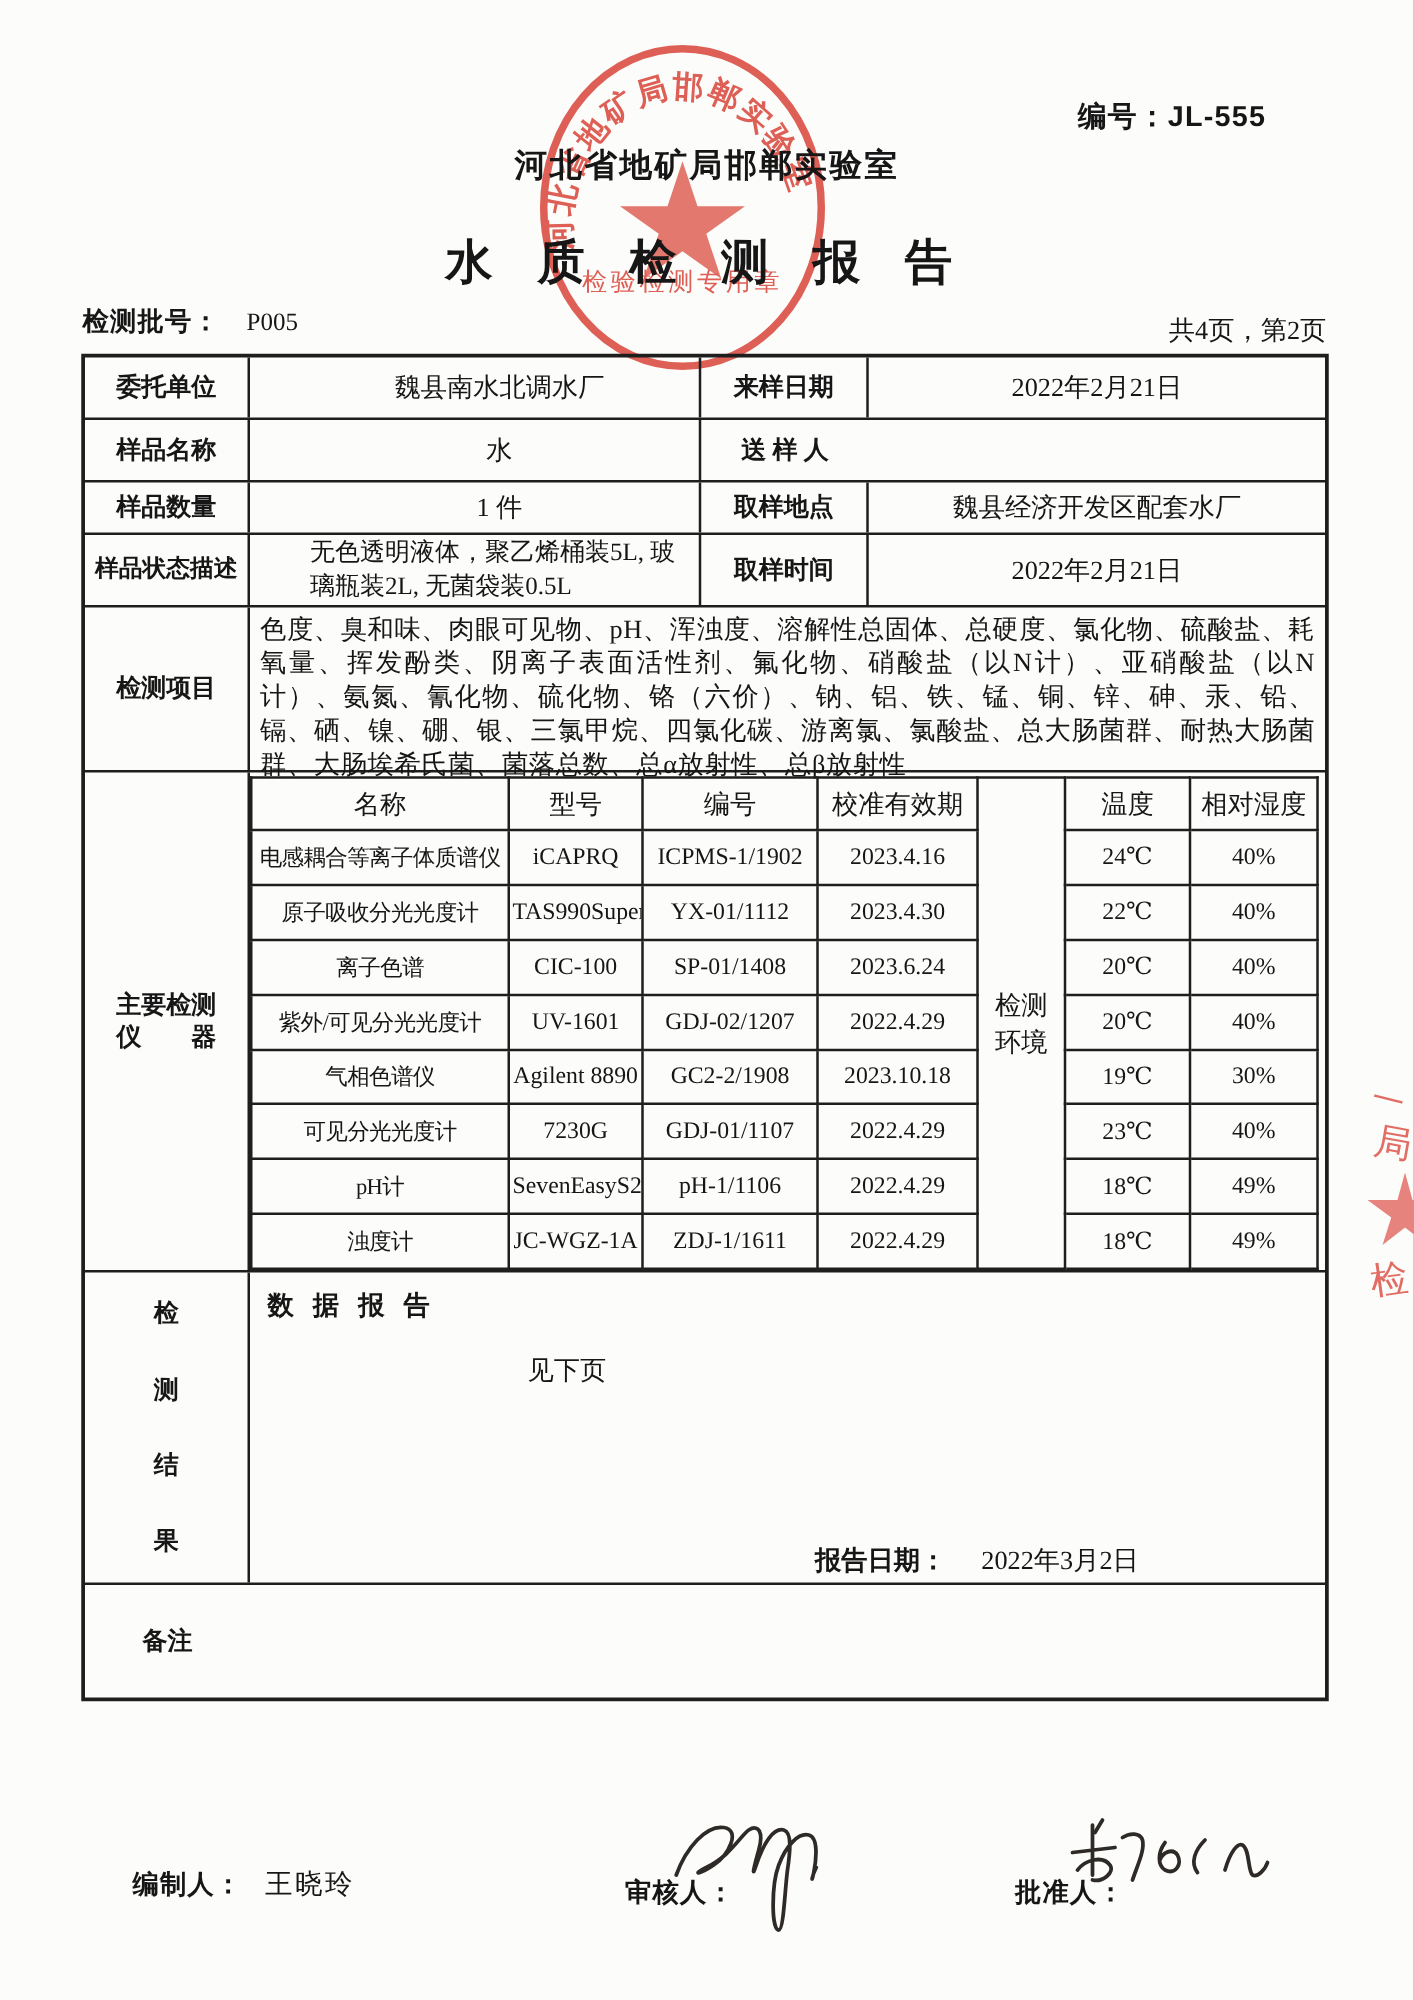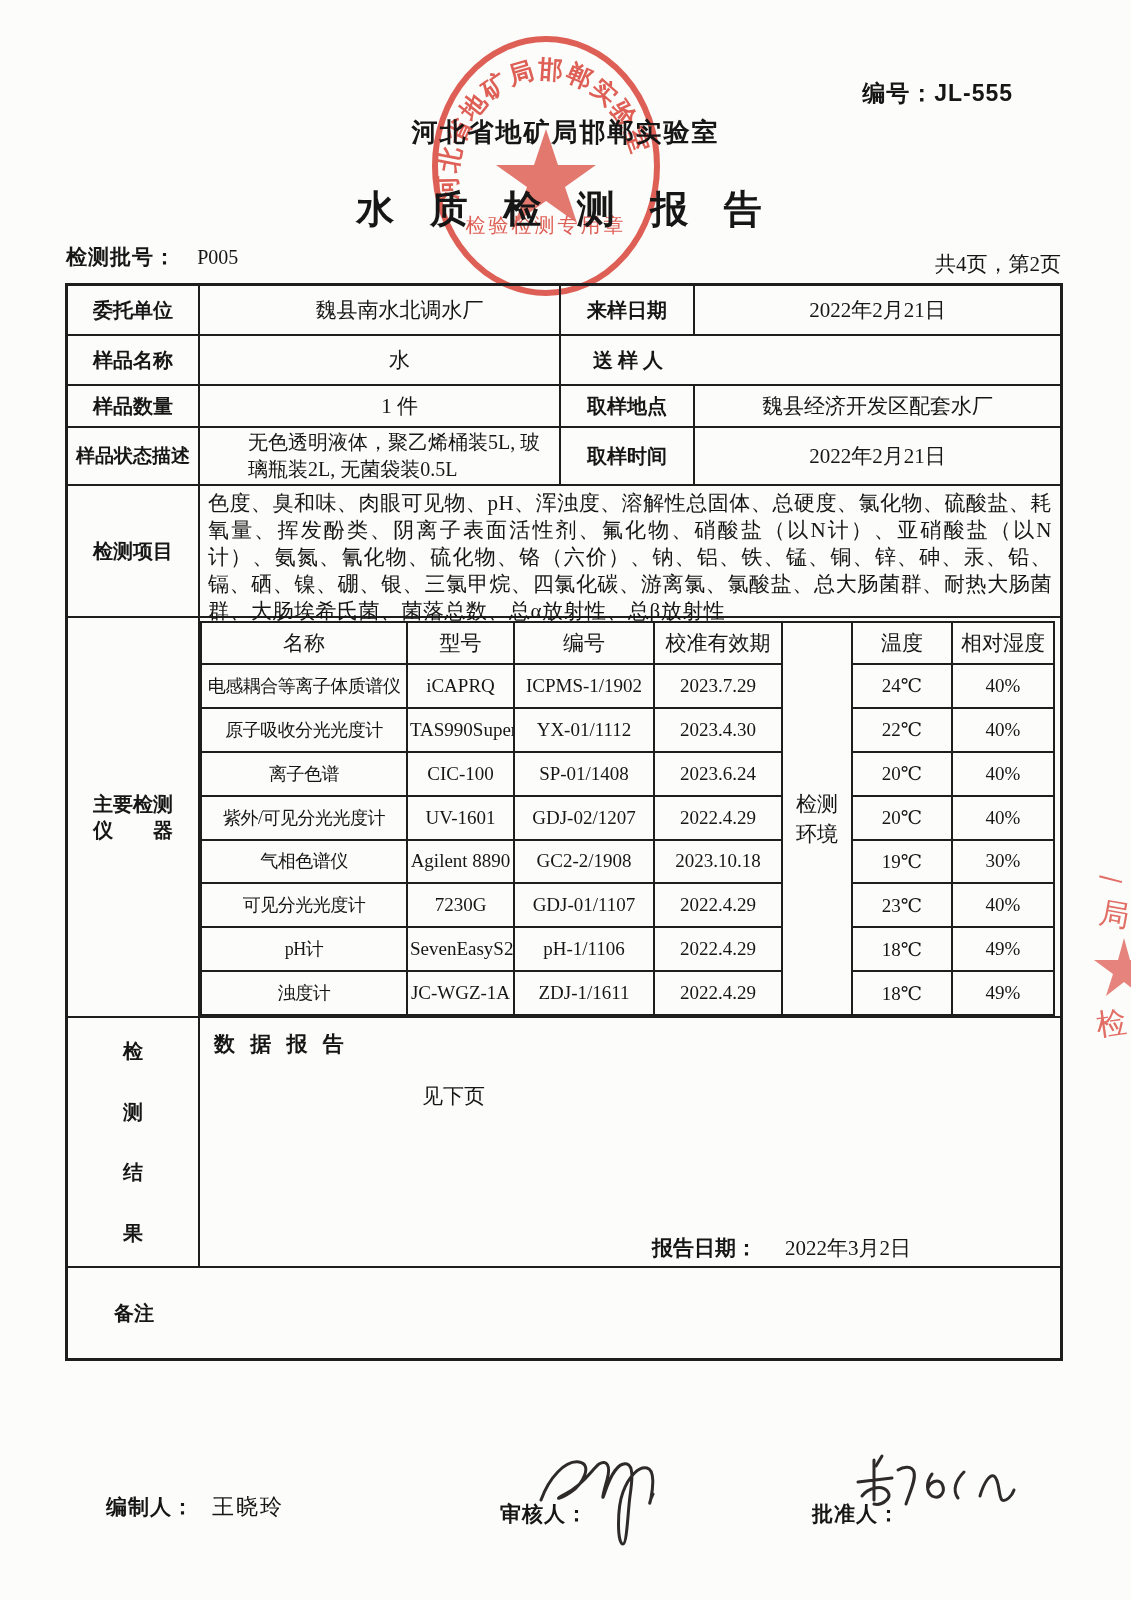--- a/index.html
+++ b/index.html
@@ -201,7 +201,7 @@
             <td class="name-col">电感耦合等离子体质谱仪</td>
             <td>iCAPRQ</td>
             <td>ICPMS-1/1902</td>
-            <td>2023.7.29</td>
+            <td>2023.4.16</td>
             <td>24℃</td>
             <td>40%</td>
           </tr>

